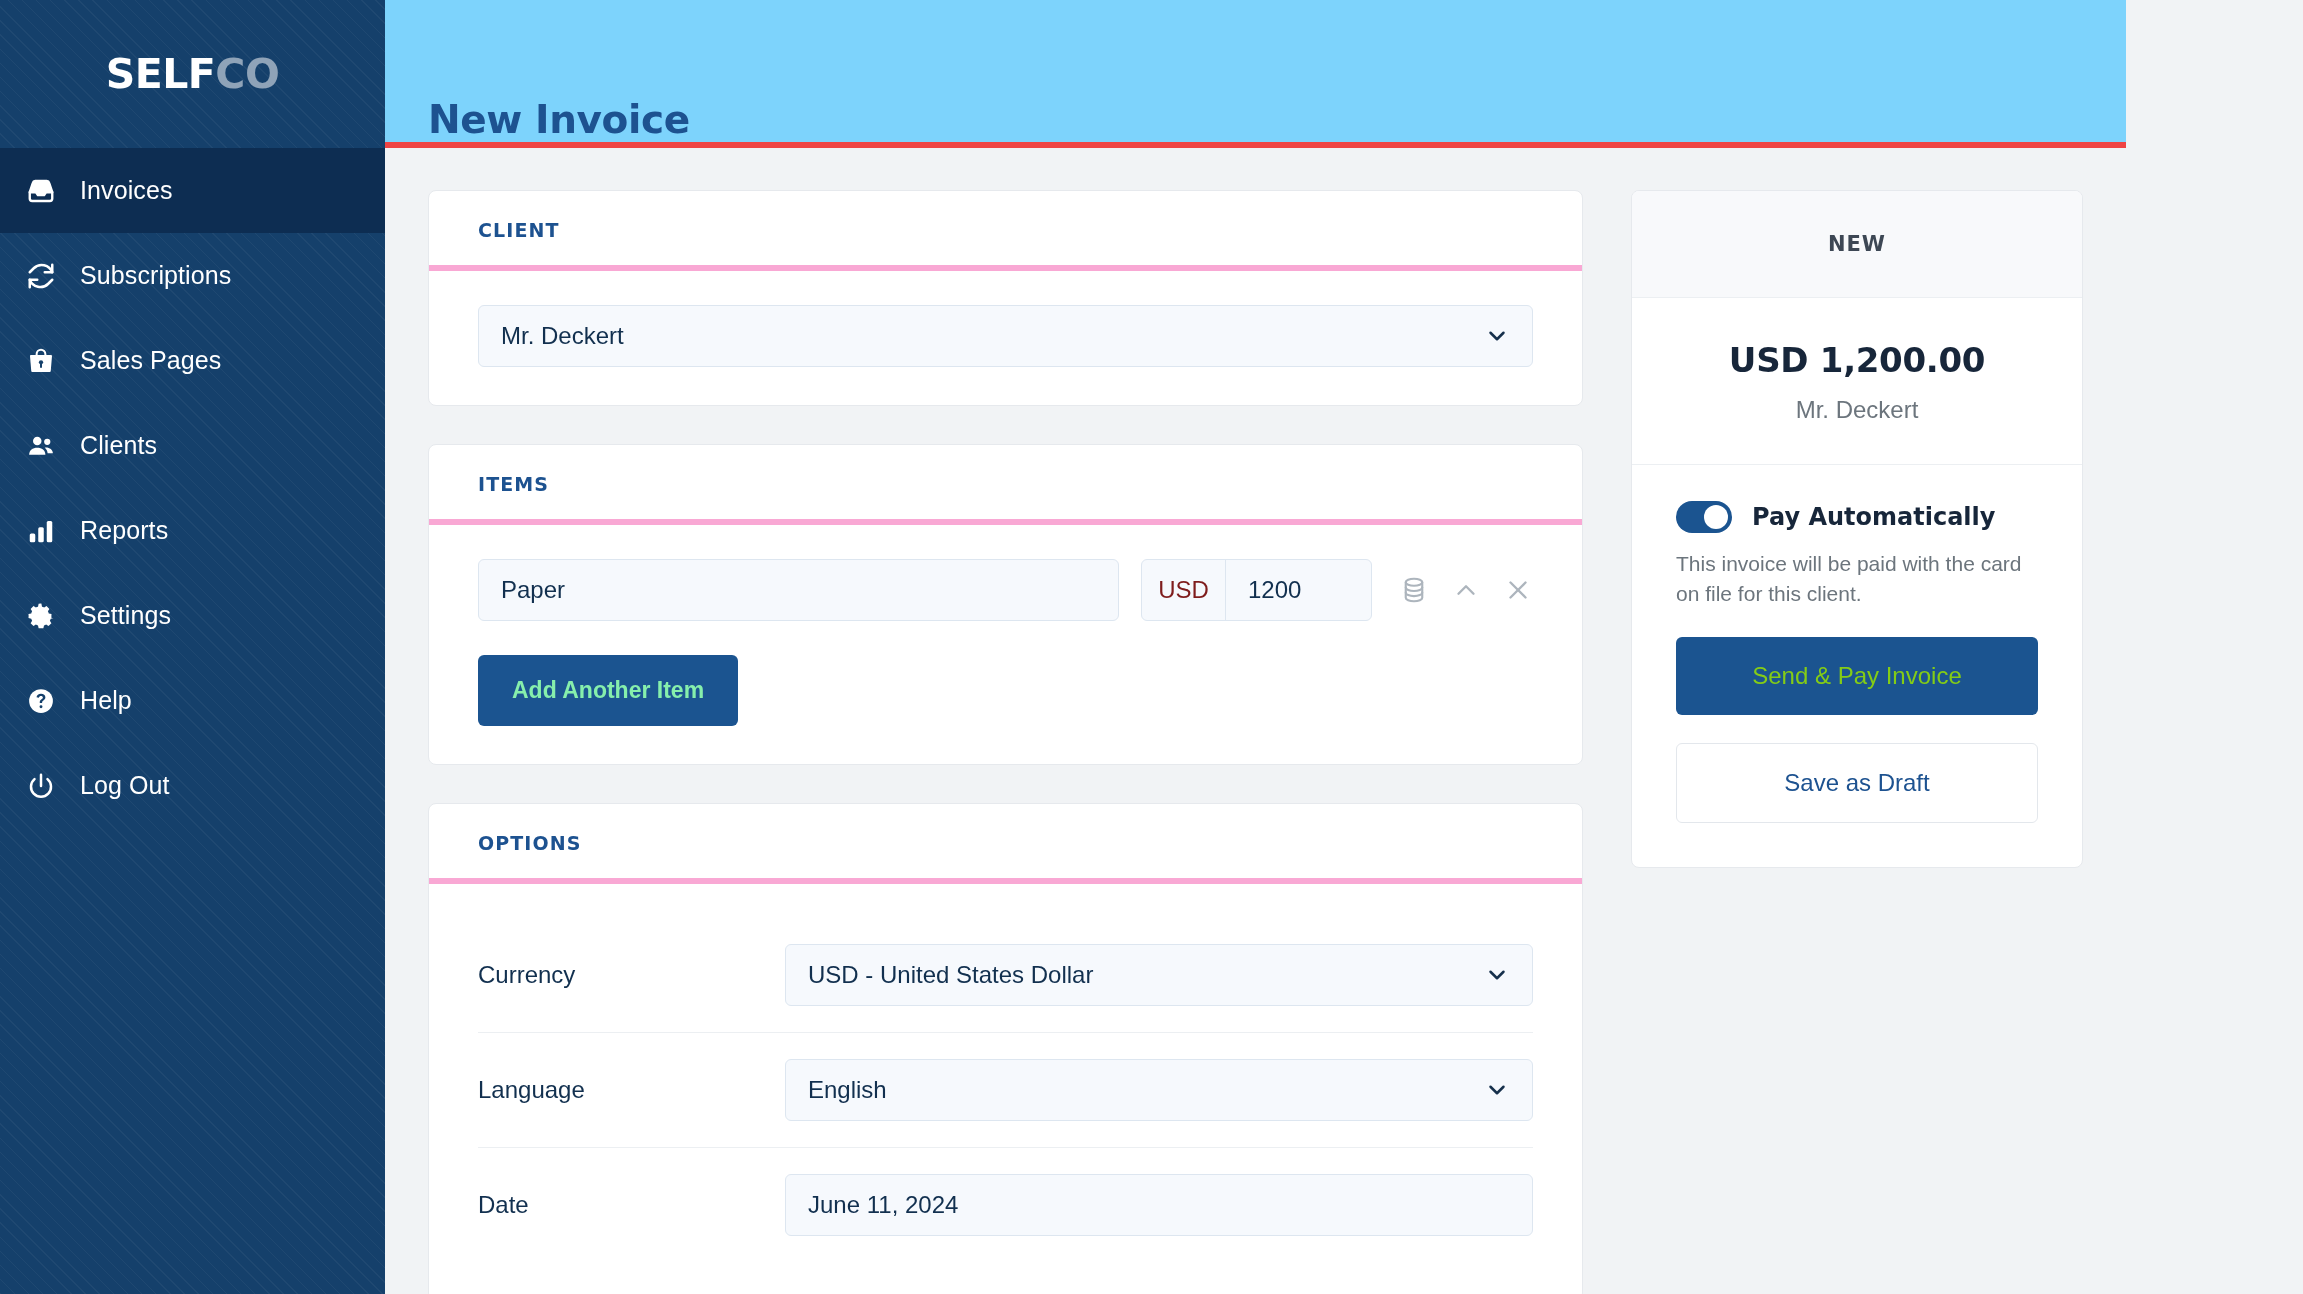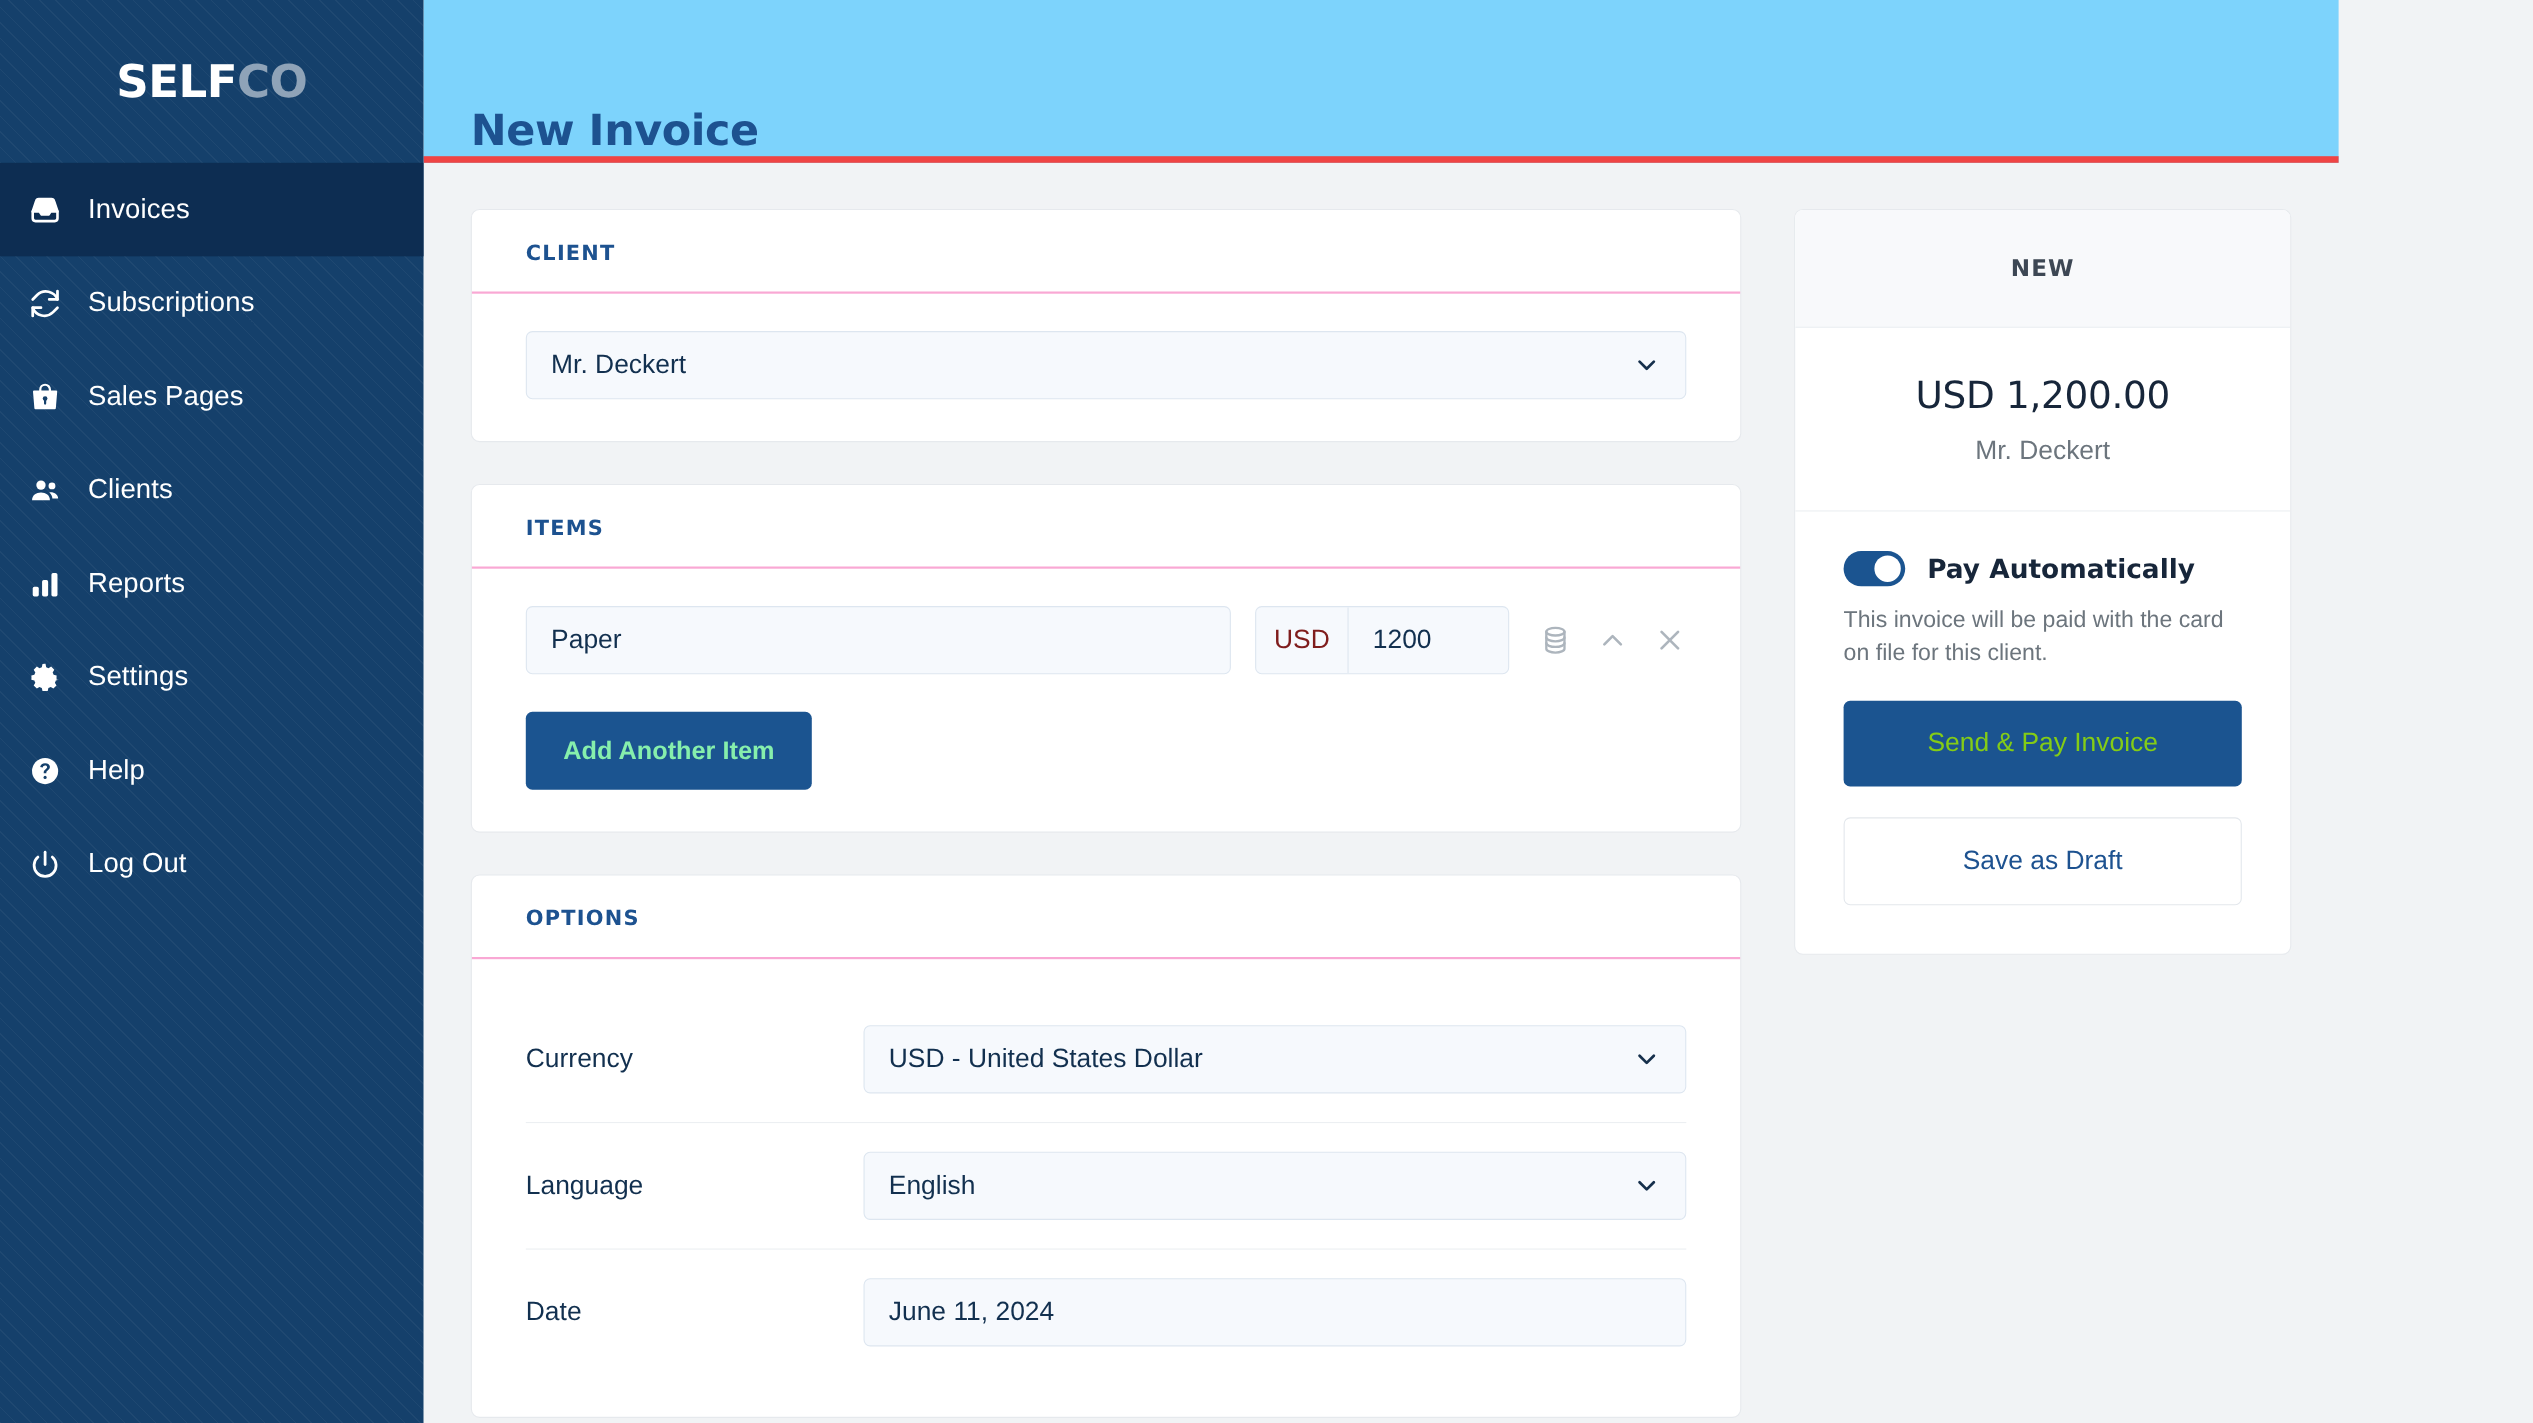--- a/index.html
+++ b/index.html
@@ -115,7 +115,7 @@
   }
   .card-head {
     padding: 28px 49px 24px 49px;
-    border-bottom: 2px solid #f9a8d4;
+    border-bottom: 6px solid #f9a8d4;
   }
   .card-head-title {
     font-size: 19px;

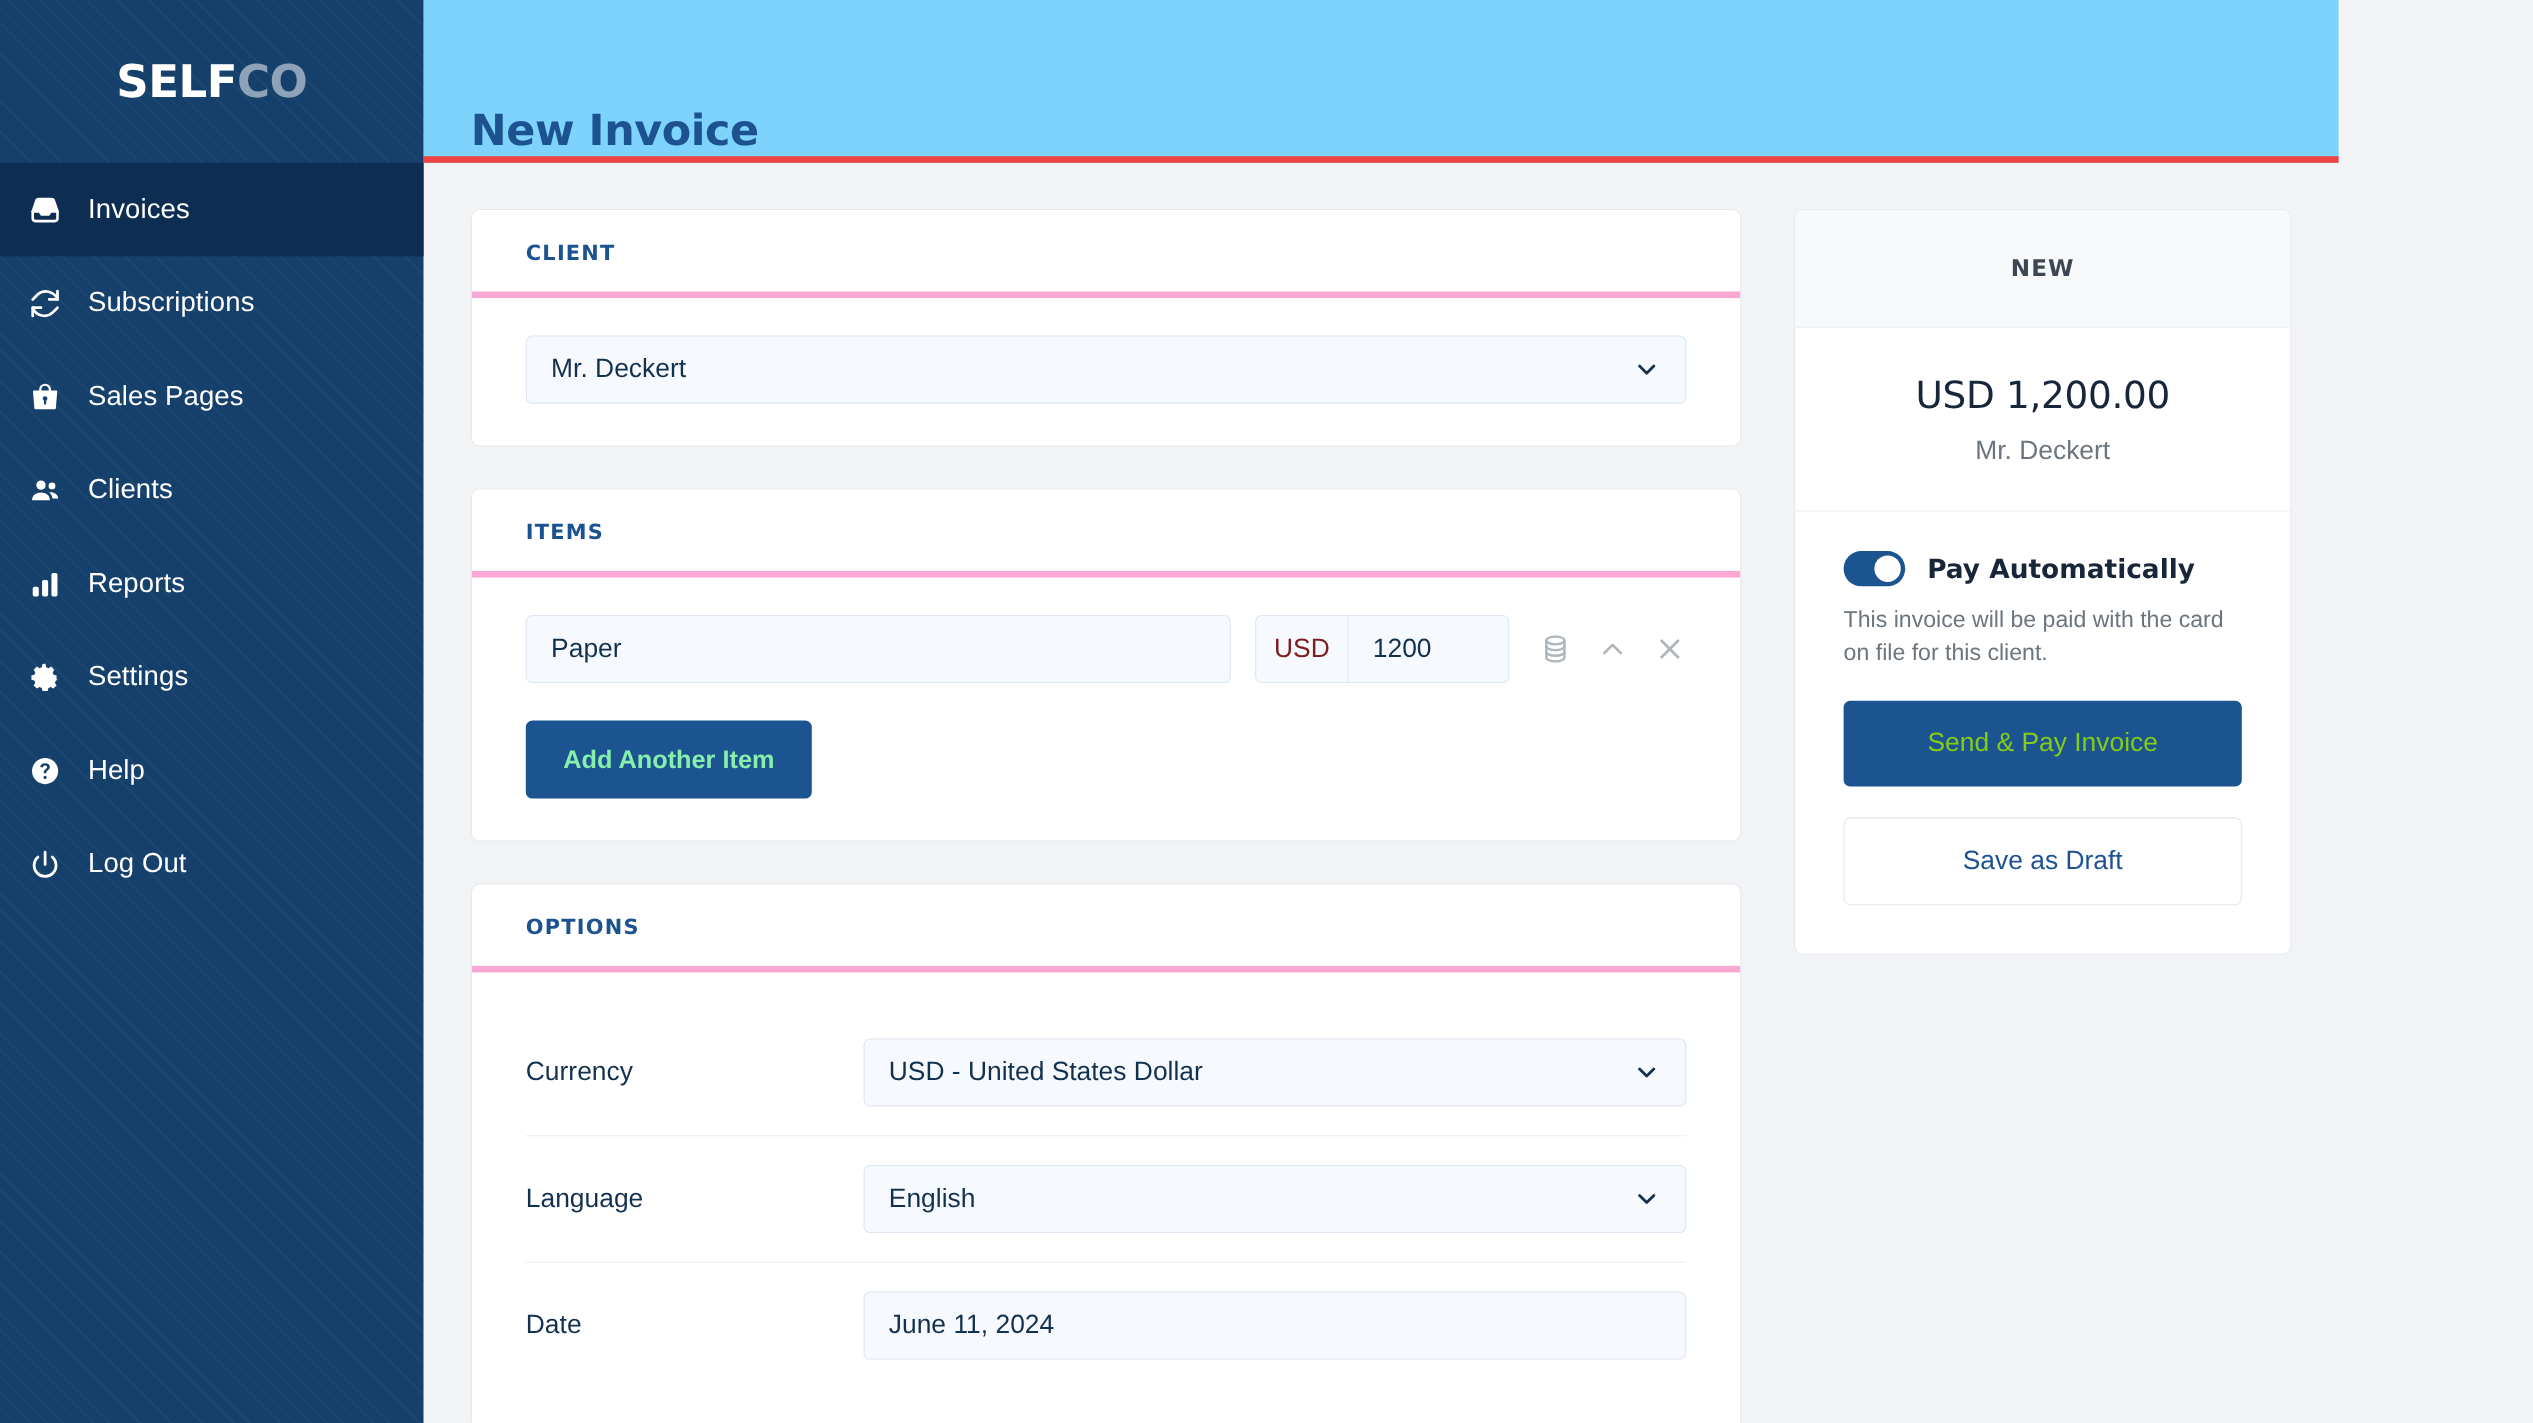--- a/index.html
+++ b/index.html
@@ -227,7 +227,7 @@
   }
   .summary-amount {
     font-size: 34px;
-    font-weight: 400;
+    font-weight: 700;
     color: #17263a;
     font-family: "DejaVu Sans", sans-serif;
     letter-spacing: -0.3px;

